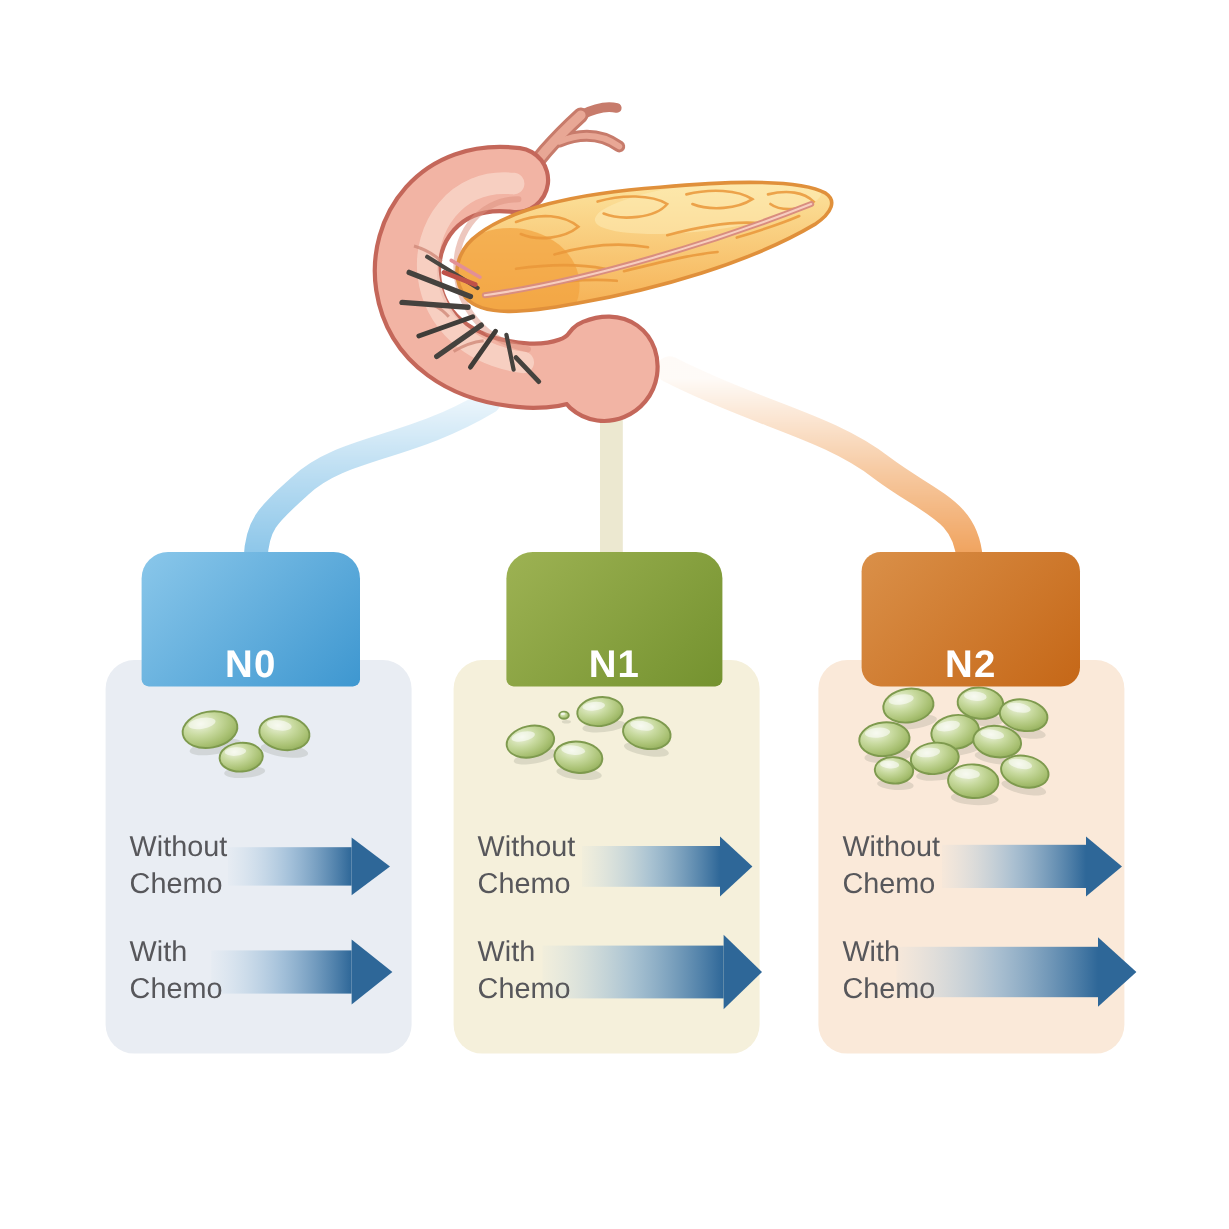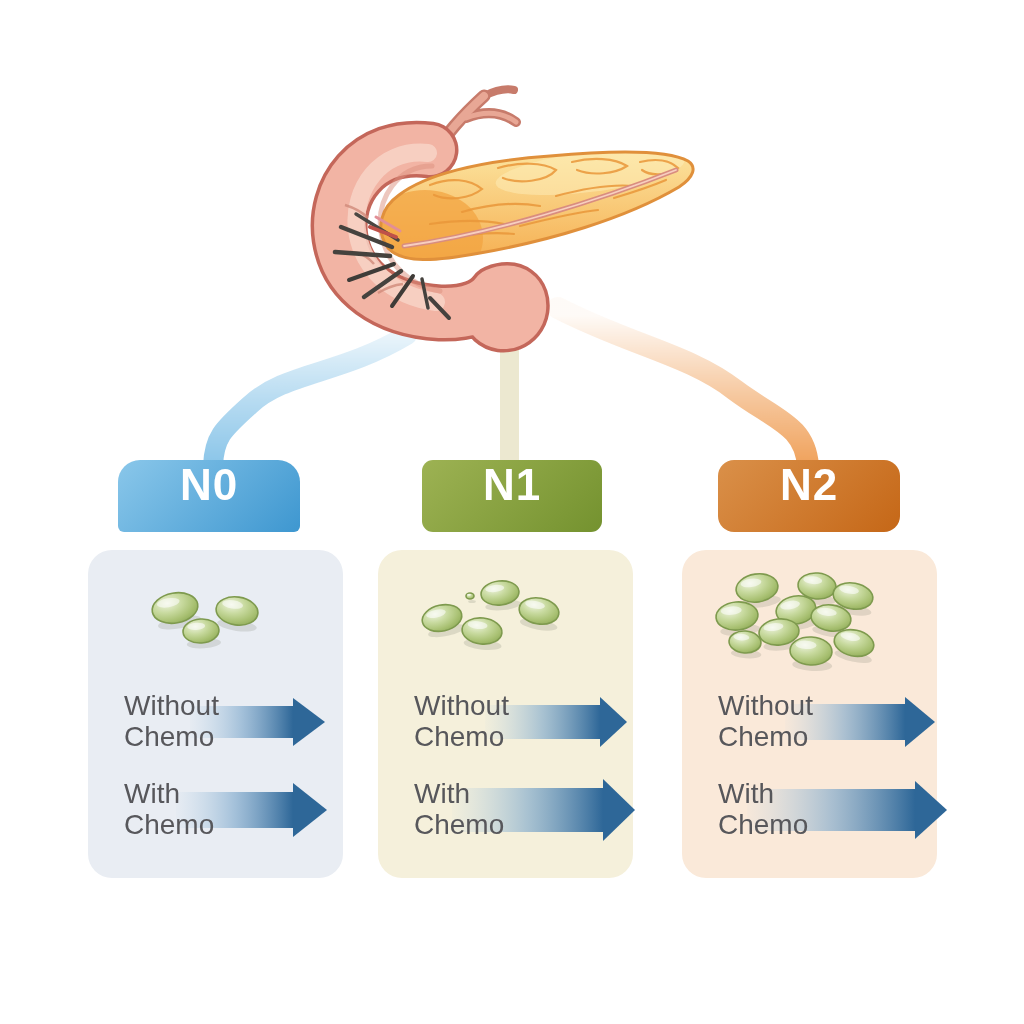--- a/index.html
+++ b/index.html
@@ -12,9 +12,9 @@
   .column{position:absolute;top:460px;width:255px;height:420px;z-index:3;}
   .col0{left:88px}.col1{left:378px}.col2{left:682px}
   .tab{
-    position:absolute;top:0;height:72px;border-radius:22px 22px 6px 6px;
-    display:flex;align-items:flex-start;justify-content:center;
-    color:#ffffff;font-size:44px;font-weight:bold;letter-spacing:1px;z-index:2;
+    position:absolute;top:0;height:112px;border-radius:22px 22px 6px 6px;
+    display:flex;align-items:flex-end;justify-content:center;
+    color:#ffffff;font-size:32px;font-weight:bold;letter-spacing:1px;z-index:2;
   }
   .col0 .tab{left:30px;width:182px}
   .col1 .tab{left:44px;width:180px}

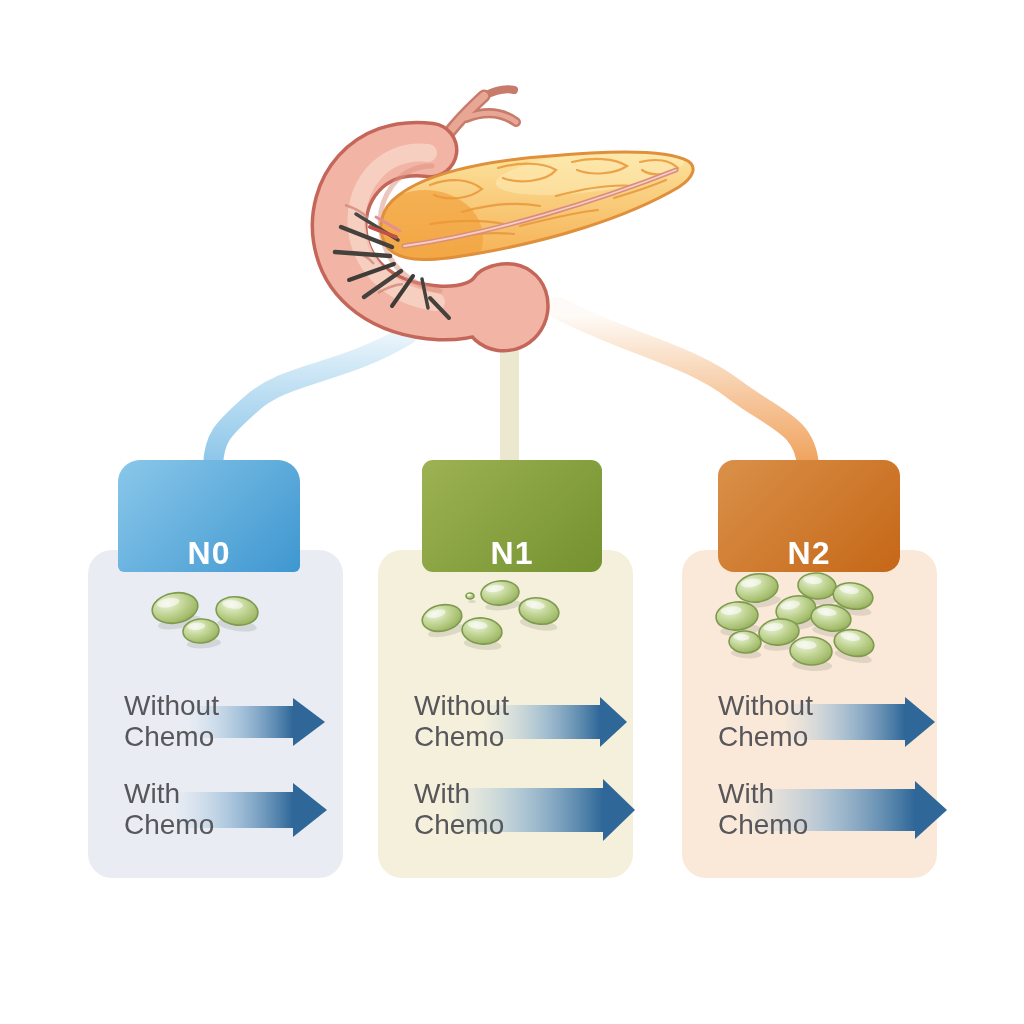--- a/index.html
+++ b/index.html
@@ -182,7 +182,7 @@
   </div>
 
   <div class="column col1">
-    <div class="tab" style="background: linear-gradient(135deg, rgb(157, 178, 83), rgb(116, 146, 47)); border-radius: 11px;">
+    <div class="tab" style="background: linear-gradient(135deg, rgb(157, 178, 83), rgb(116, 146, 47));">
       <span>N1</span>
     </div>
     <div class="body" style="background: rgb(245, 240, 219);">

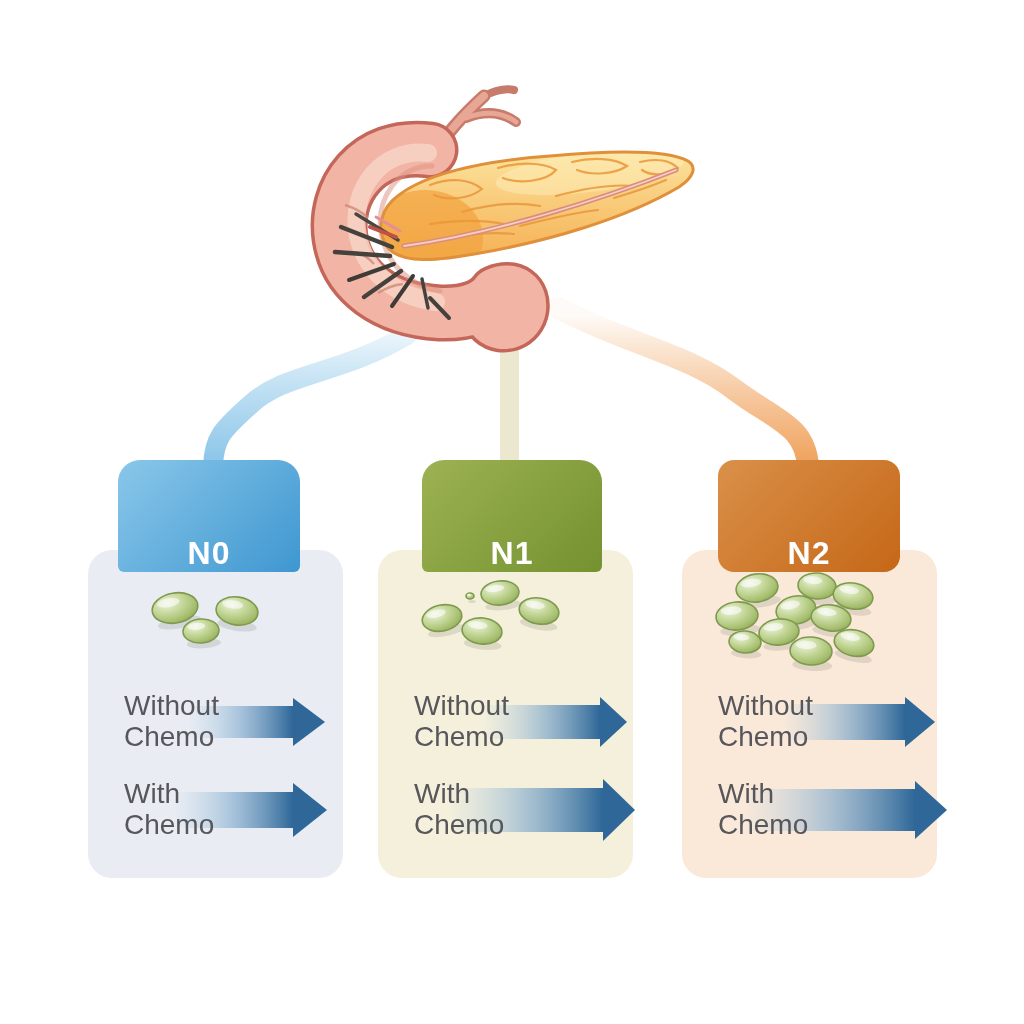--- a/index.html
+++ b/index.html
@@ -25,8 +25,8 @@
   }
   .nodes{position:absolute;left:0;top:0;width:255px;height:140px;overflow:visible;}
   .rowlabel{
-    position:absolute;left:20px;font-size:28px;line-height:31px;color:#57575b;
-    white-space:pre-line;z-index:2;margin-left:16px;
+    position:absolute;left:20px;font-size:24px;line-height:31px;color:#57575b;
+    white-space:pre-line;z-index:2;
   }
   .r0{top:140px}.r1{top:228px}
   .arrow{position:absolute;left:0;width:310px;height:88px;overflow:visible;z-index:1;}

